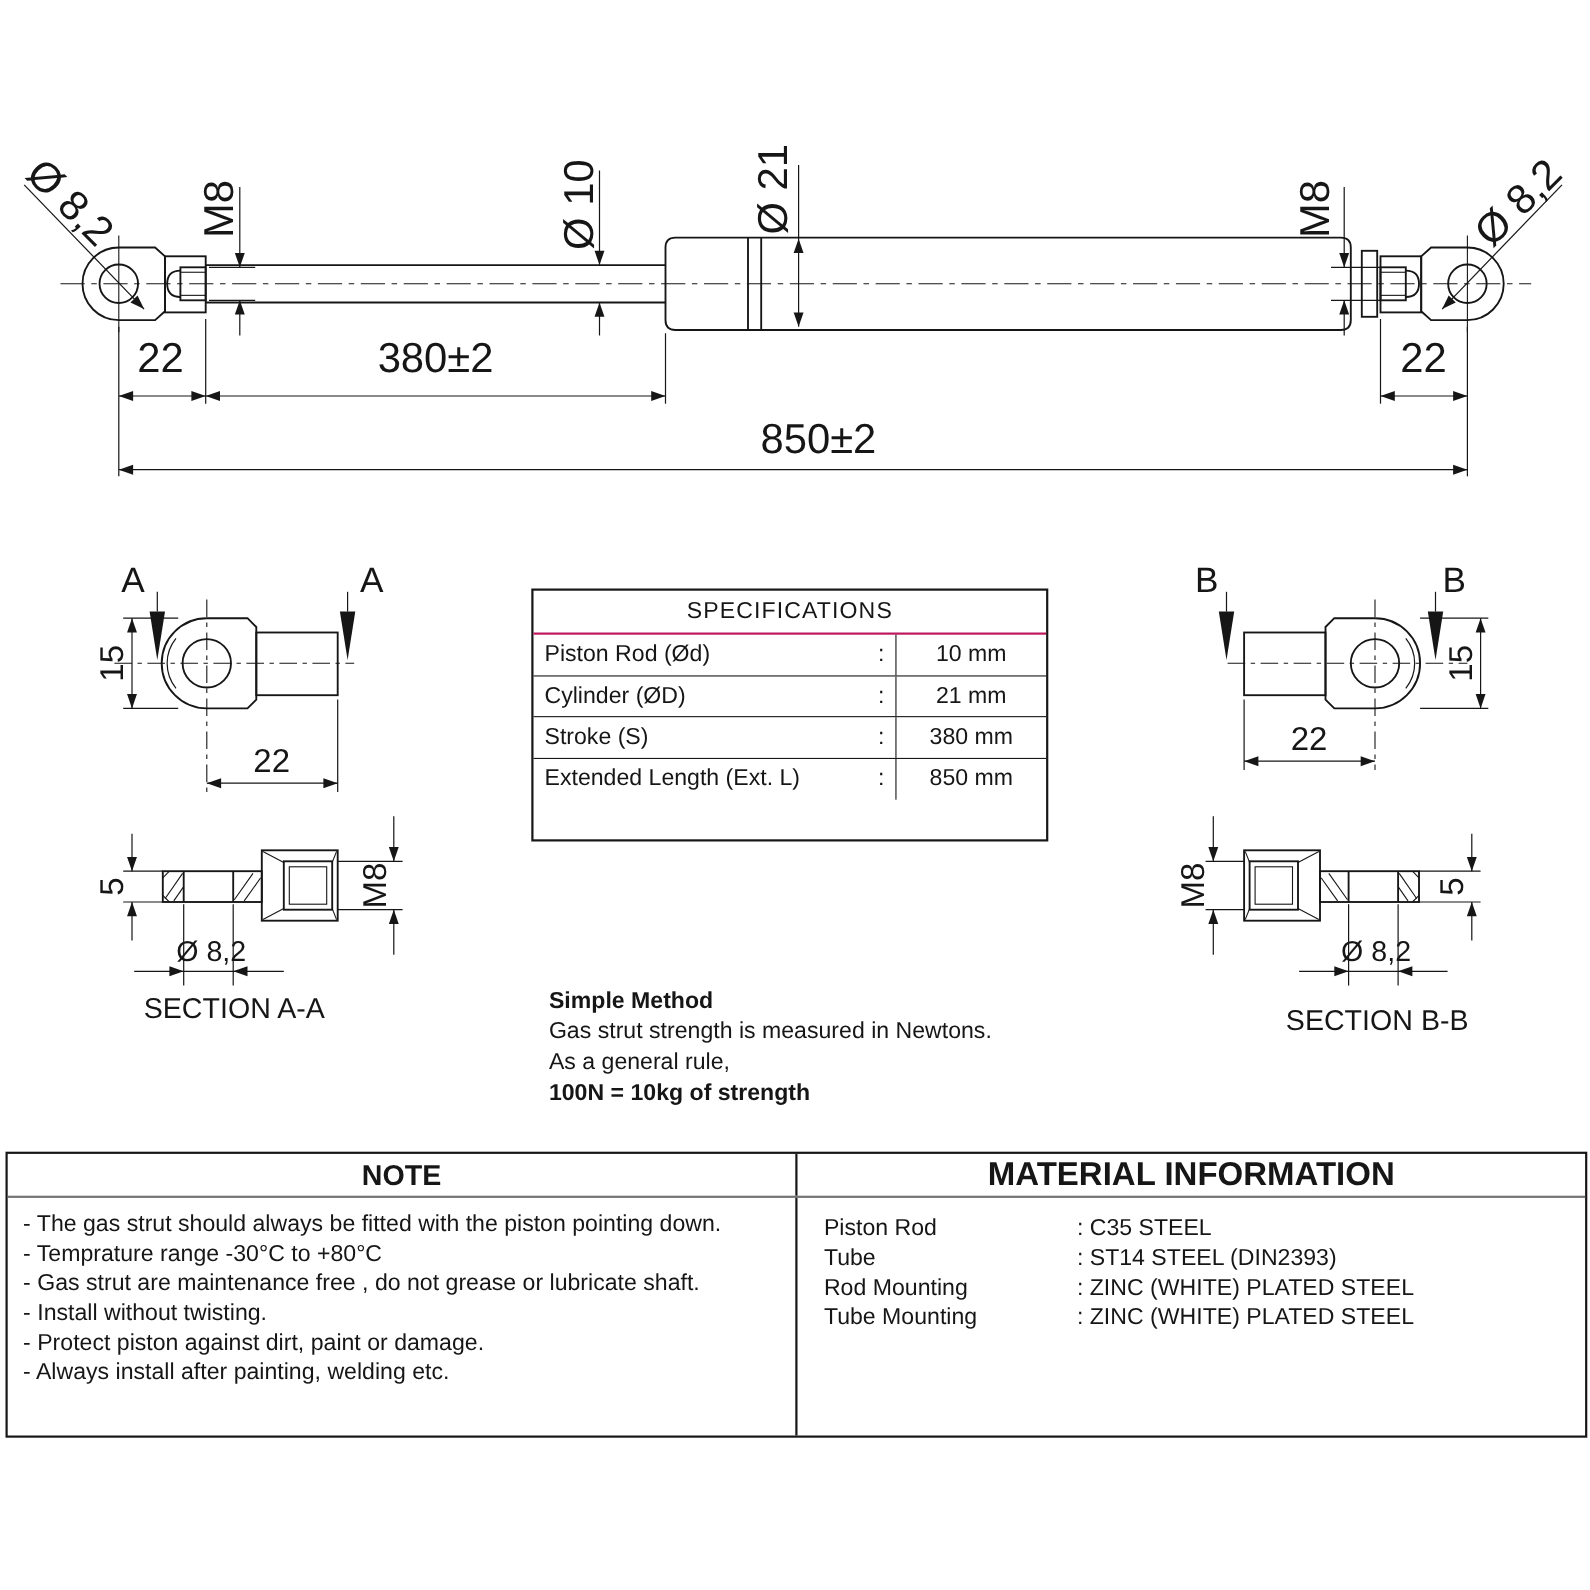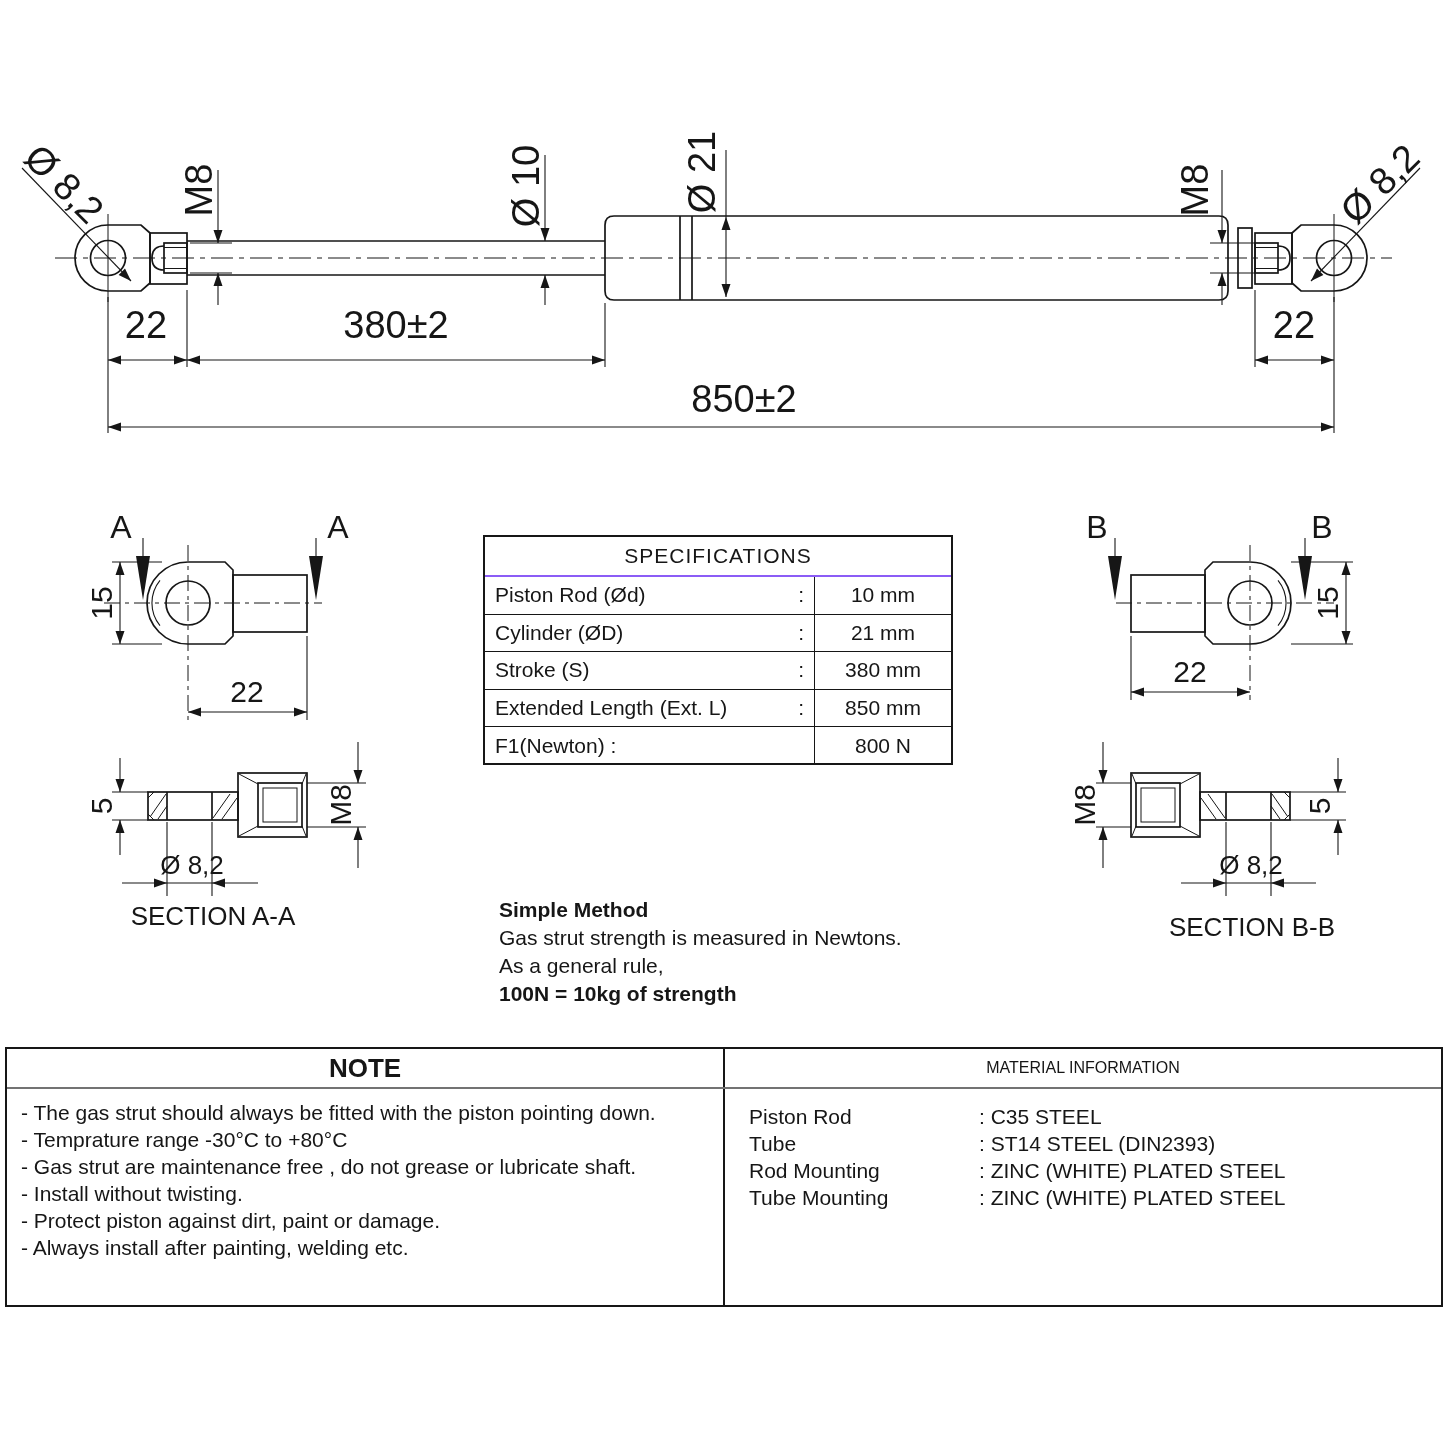--- a/index.html
+++ b/index.html
@@ -12,7 +12,7 @@
   .t26{font-size:26px;}
   
   .spec-table{left:483px;top:535px;width:470px;height:230px;border:2px solid #161616;box-sizing:border-box;font-size:21px;}
-  .spec-title{height:38px;border-bottom:2px solid #8b5cf6;display:flex;align-items:center;justify-content:center;letter-spacing:1px;}
+  .spec-title{height:38px;border-bottom:2px solid #be185d;display:flex;align-items:center;justify-content:center;letter-spacing:1px;}
   .spec-row{height:37.5px;display:flex;border-bottom:1.5px solid #161616;box-sizing:border-box;justify-content:flex-end;}
   .spec-row:last-child{border-bottom:none;}
   .spec-label{width:330px;border-right:1.5px solid #161616;display:flex;align-items:center;justify-content:space-between;padding:0 10px;box-sizing:border-box;}

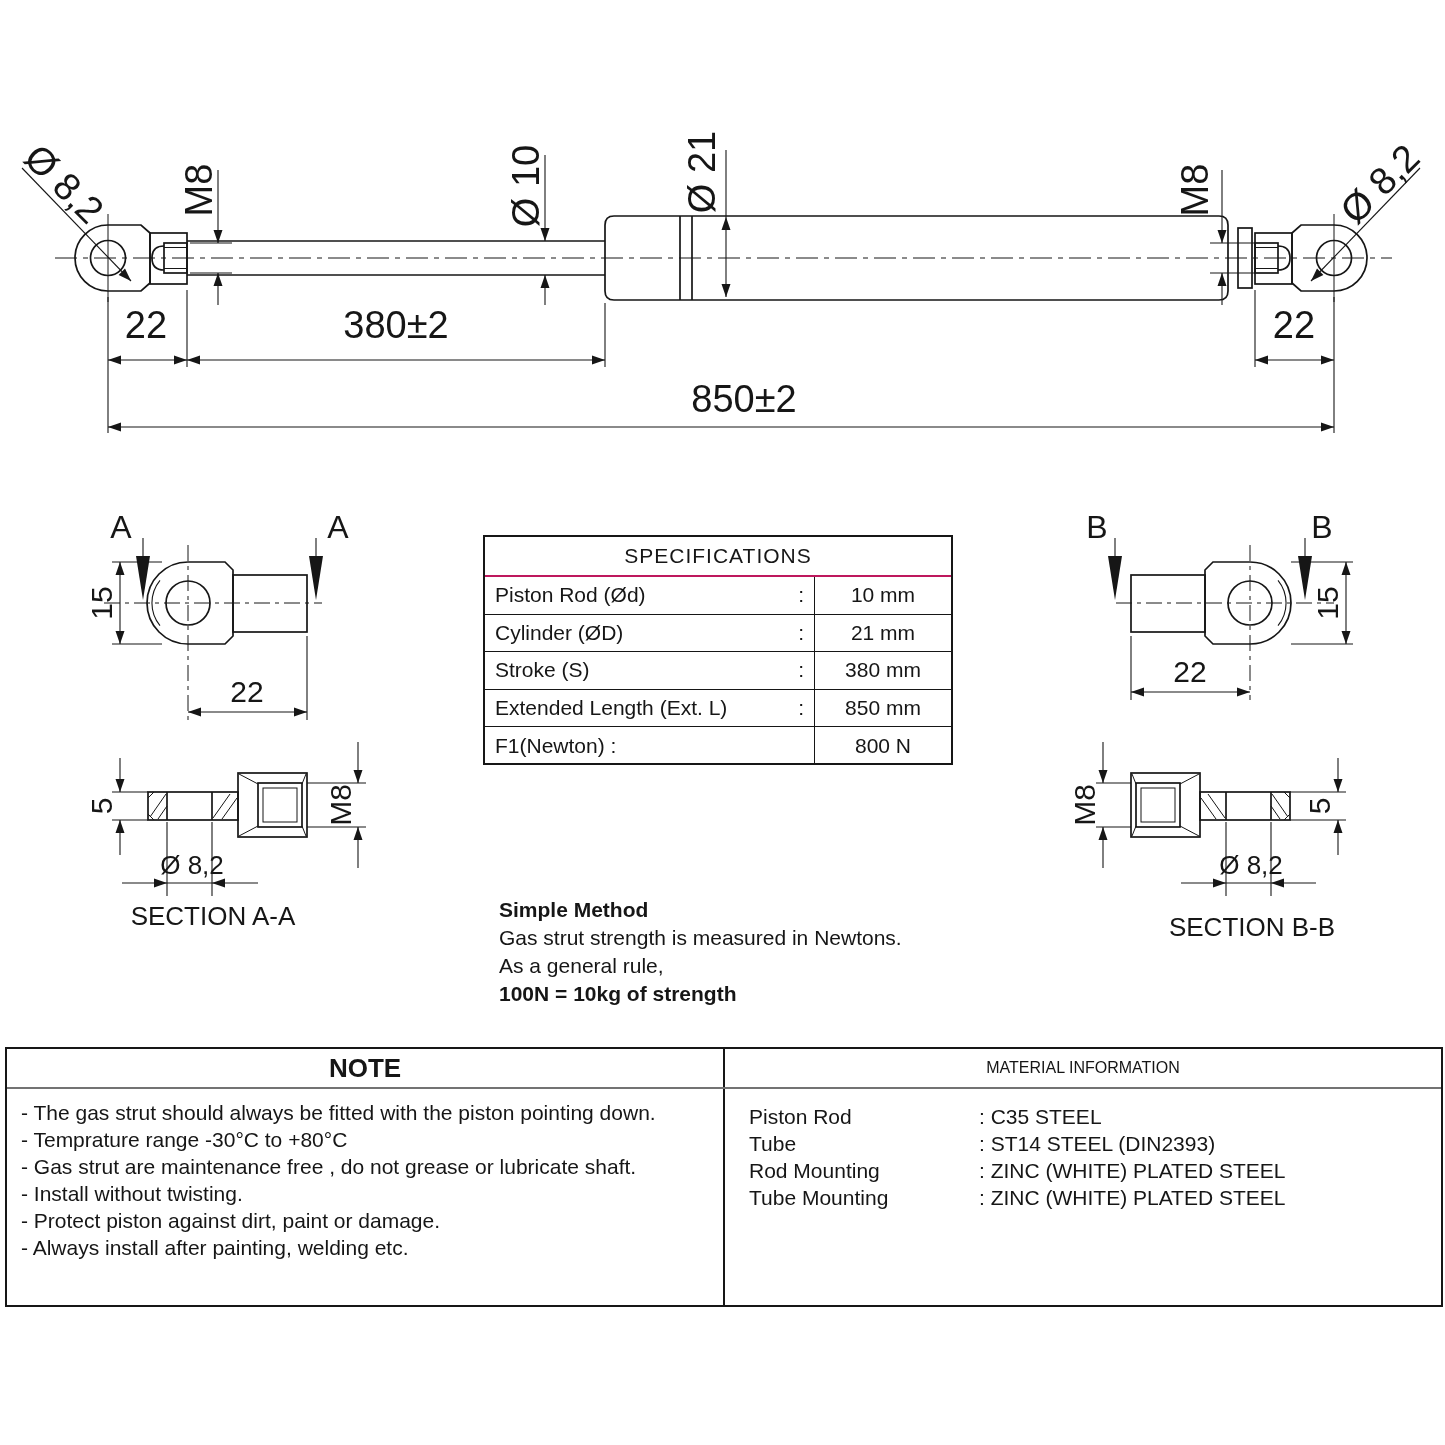--- a/index.html
+++ b/index.html
@@ -364,13 +364,6 @@
       </div>
     <div class="spec-value">850 mm</div>
   </div>
-  <div class="spec-row">
-    <div class="spec-label">
-        <span>F1(Newton)  :</span>
-        <span></span>
-      </div>
-    <div class="spec-value">800 N</div>
-  </div>
 </div>
 
 <div class="abs method">

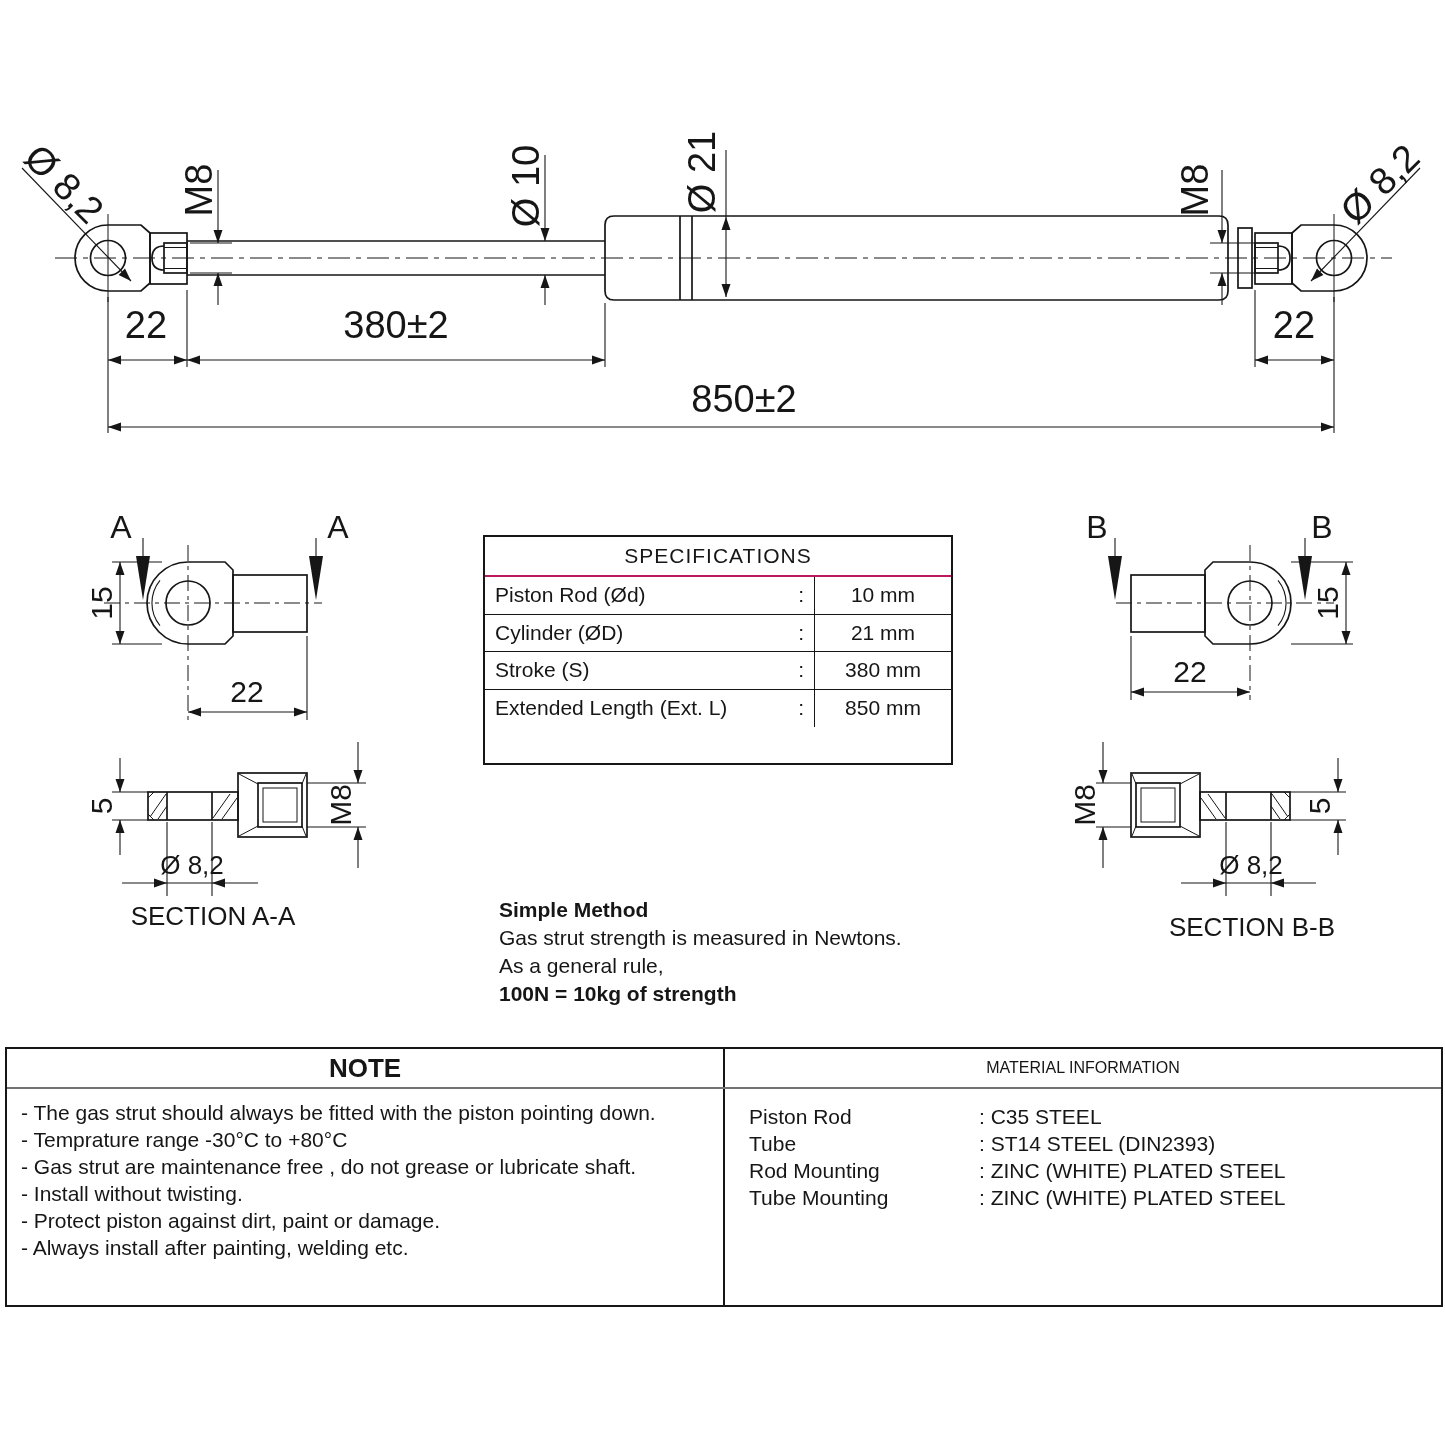--- a/index.html
+++ b/index.html
@@ -24,7 +24,7 @@
   .bottom-table{left:5px;top:1047px;width:1438px;height:260px;border:2px solid #161616;box-sizing:border-box;}
   .bt-header{height:40px;display:flex;border-bottom:2px solid #737373;box-sizing:border-box;}
   .bt-note-h{width:718px;border-right:2px solid #161616;display:flex;align-items:center;justify-content:center;font-weight:bold;font-size:26px;box-sizing:border-box;}
-  .bt-mat-h{flex:1;display:flex;align-items:center;justify-content:center;font-weight:normal;font-size:16px;}
+  .bt-mat-h{flex:1;display:flex;align-items:center;justify-content:center;font-weight:bold;font-size:30px;}
   .bt-body{display:flex;height:216px;}
   .bt-note-body{width:718px;border-right:2px solid #161616;box-sizing:border-box;padding:10px 0 0 14px;font-size:21px;line-height:27px;}
   .bt-mat-body{flex:1;padding:14px 0 0 24px;font-size:21px;line-height:27px;}

